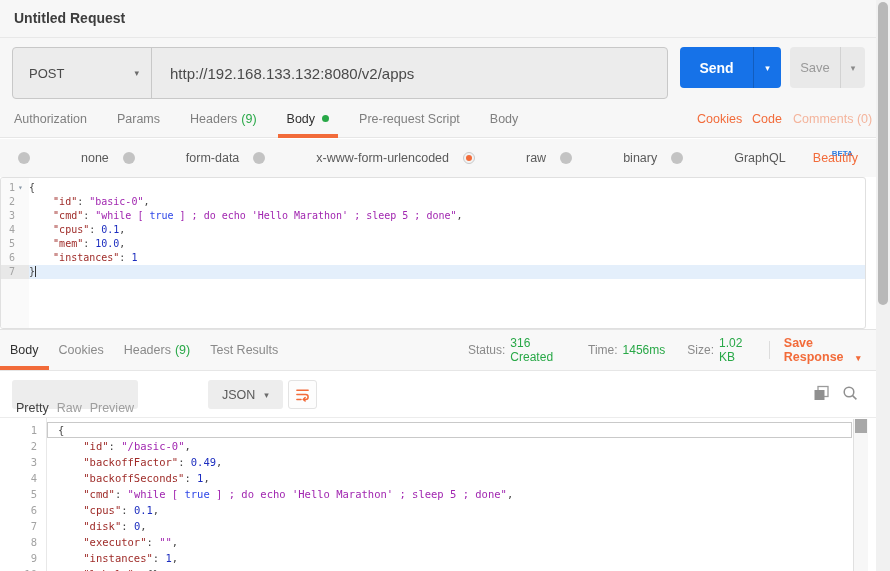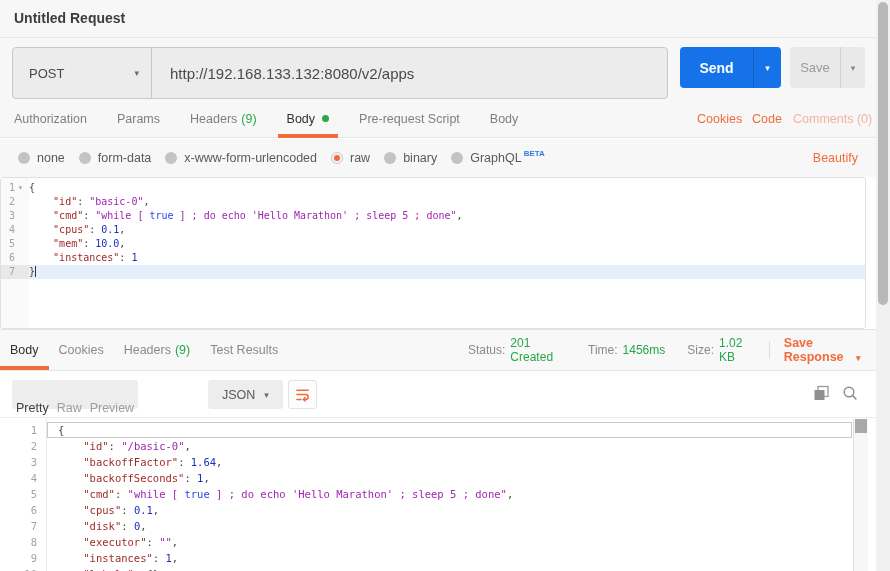--- a/index.html
+++ b/index.html
@@ -48,7 +48,7 @@
   
   .modesrow{position:absolute;top:139px;left:0;width:876px;height:38px;background:#f7f7f7;
     display:flex;align-items:center;padding-left:18px;box-sizing:border-box;}
-  .mode{display:flex;align-items:center;margin-right:14px;cursor:pointer;}
+  .mode{display:flex;align-items:center;margin-right:14px;cursor:pointer;gap:44px;}
   .mode-radio{width:12px;height:12px;border-radius:50%;background:#c3c3c3;flex:none;}
   .mode-radio.sel{background:#f3f3f3;border:1px solid #c9c9c9;box-sizing:border-box;position:relative;}
   .mode-radio.sel::after{content:"";position:absolute;left:2px;top:2px;width:6px;height:6px;

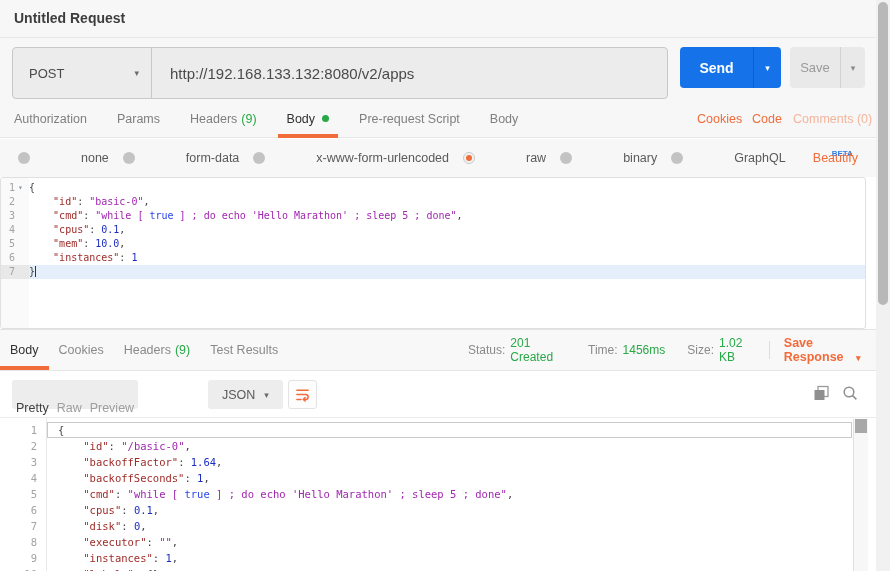--- a/index.html
+++ b/index.html
@@ -274,7 +274,7 @@
     </div>
     <div class="statusline">
       <span class="st-label">Status:</span>
-      <span class="st-val st-gap">201 Created</span>
+      <span class="st-val st-gap">316 Created</span>
       <span class="st-label">Time:</span>
       <span class="st-val st-gap">1456ms</span>
       <span class="st-label">Size:</span>

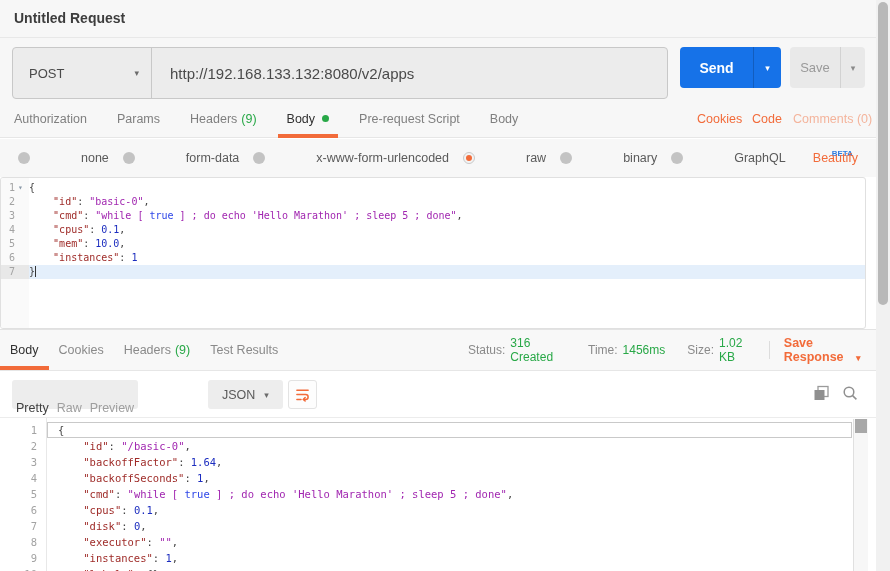--- a/index.html
+++ b/index.html
@@ -332,7 +332,7 @@
         </div>
         <div class="red-row">
           <span class="red-gutter">3</span>
-          <span class="red-code"><span class="tk-pl">    </span><span class="tk-key">"backoffFactor"</span><span class="tk-pl">: </span><span class="tk-num">1.64</span><span class="tk-pl">,</span></span>
+          <span class="red-code"><span class="tk-pl">    </span><span class="tk-key">"backoffFactor"</span><span class="tk-pl">: </span><span class="tk-num">0.49</span><span class="tk-pl">,</span></span>
         </div>
         <div class="red-row">
           <span class="red-gutter">4</span>

